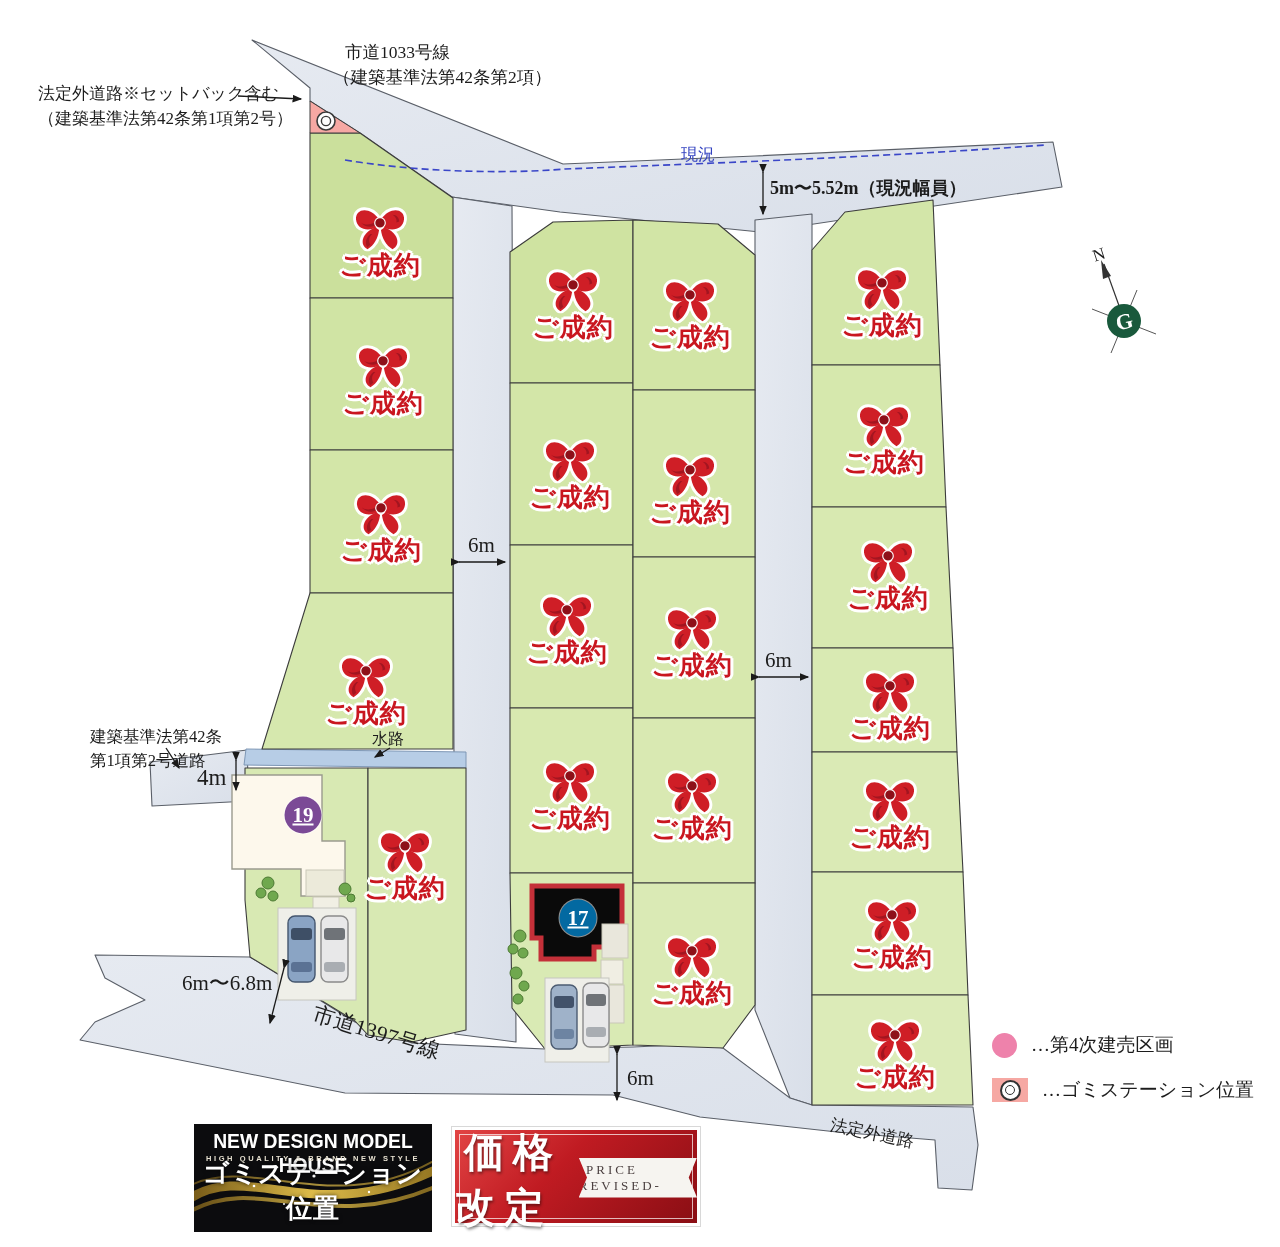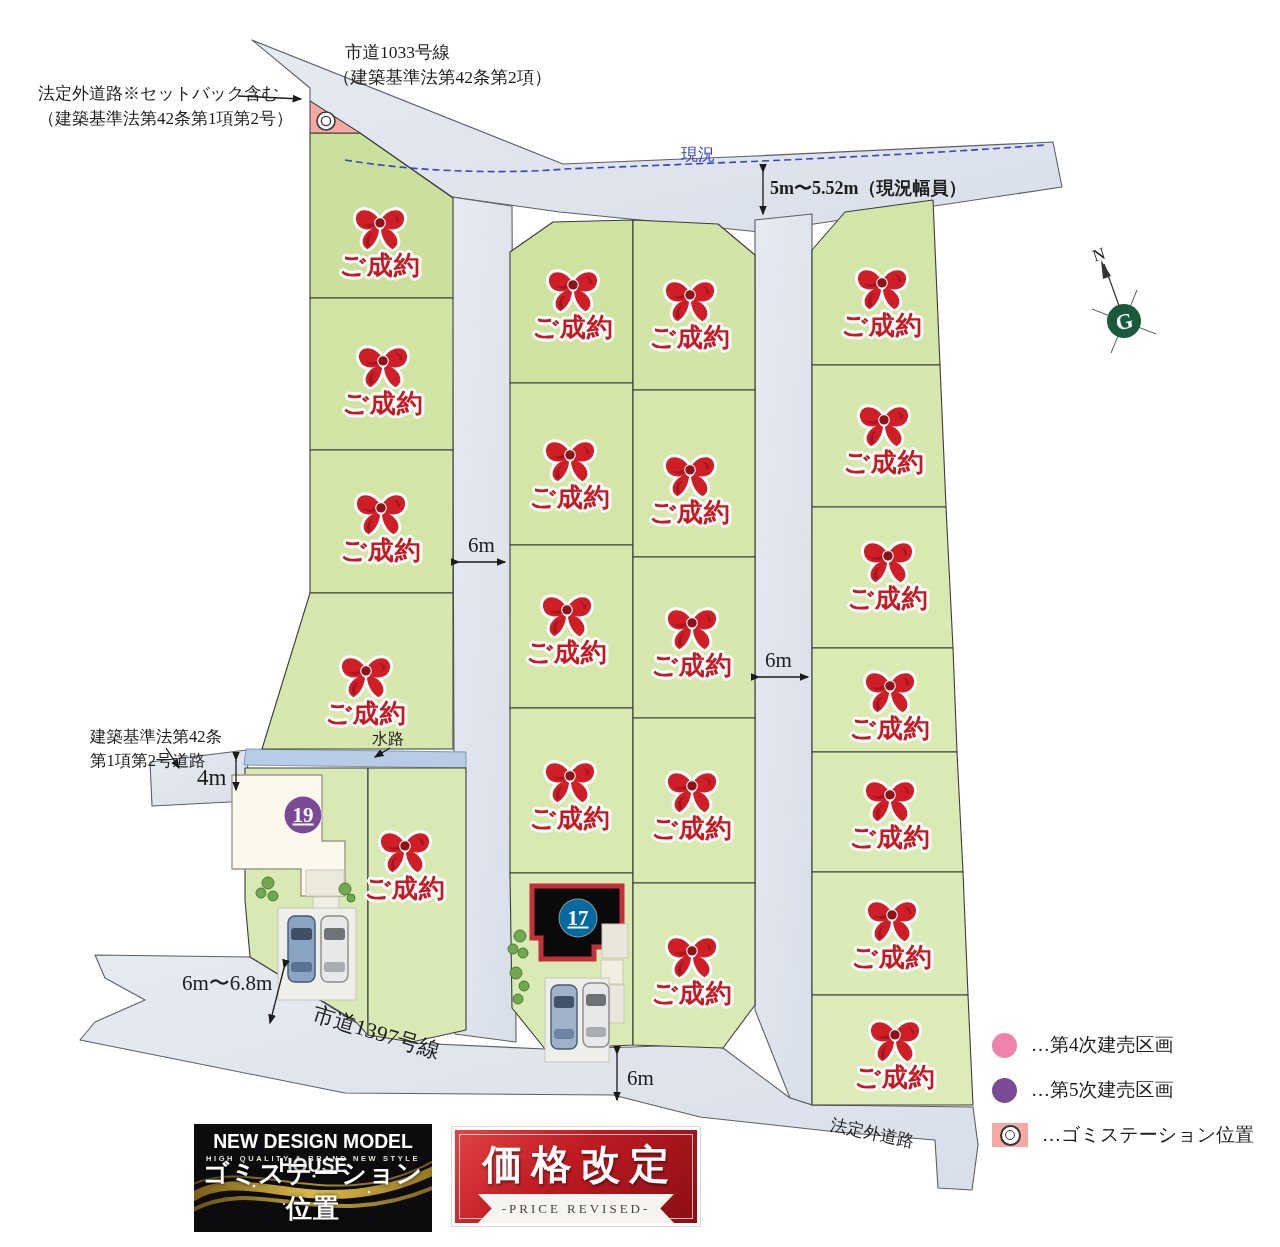--- a/index.html
+++ b/index.html
@@ -238,10 +238,6 @@
         <div class="leg-txt">…第4次建売区画</div>
       </div>
       <div class="leg-row">
-        <div class="leg-dot" style="background: rgb(123, 74, 150);"></div>
-        <div class="leg-txt">…第5次建売区画</div>
-      </div>
-      <div class="leg-row">
         <div class="leg-gomi" style="background: rgb(246, 168, 163);">
           <div class="o1">
             <div class="o2"></div>

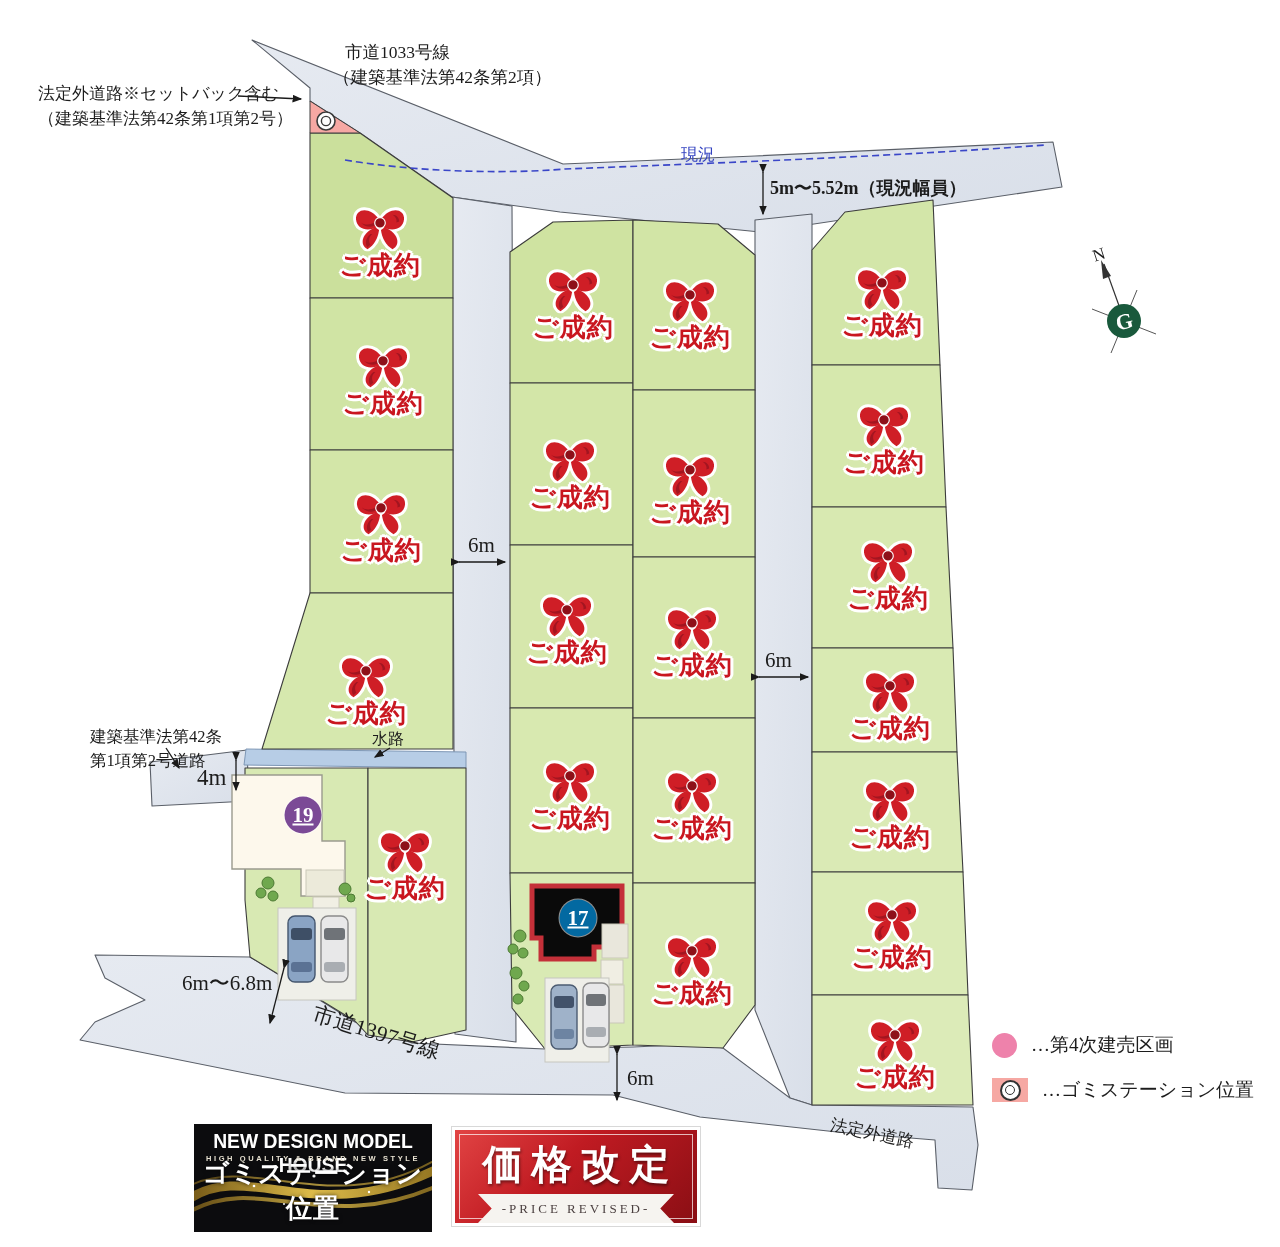--- a/index.html
+++ b/index.html
@@ -44,7 +44,7 @@
                padding:3px;box-sizing:border-box;box-shadow:0 0 0 1px #d8d8d8;}
   #price-badge .inner{position:relative;width:100%;height:100%;
       background:linear-gradient(135deg,#e24444 0%,#c01b22 42%,#8a0e14 100%);
-      display:flex;flex-direction:column;align-items:center;}
+      display:flex;flex-direction:row;align-items:center;}
   #price-badge .frame{position:absolute;inset:4px;border:1px solid rgba(255,255,255,.7);}
   #price-badge .t1{margin-top:7px;color:#fff;font:700 40px "Liberation Serif",serif;
       letter-spacing:9px;text-indent:9px;text-shadow:1px 2px 3px rgba(0,0,0,.45);}

